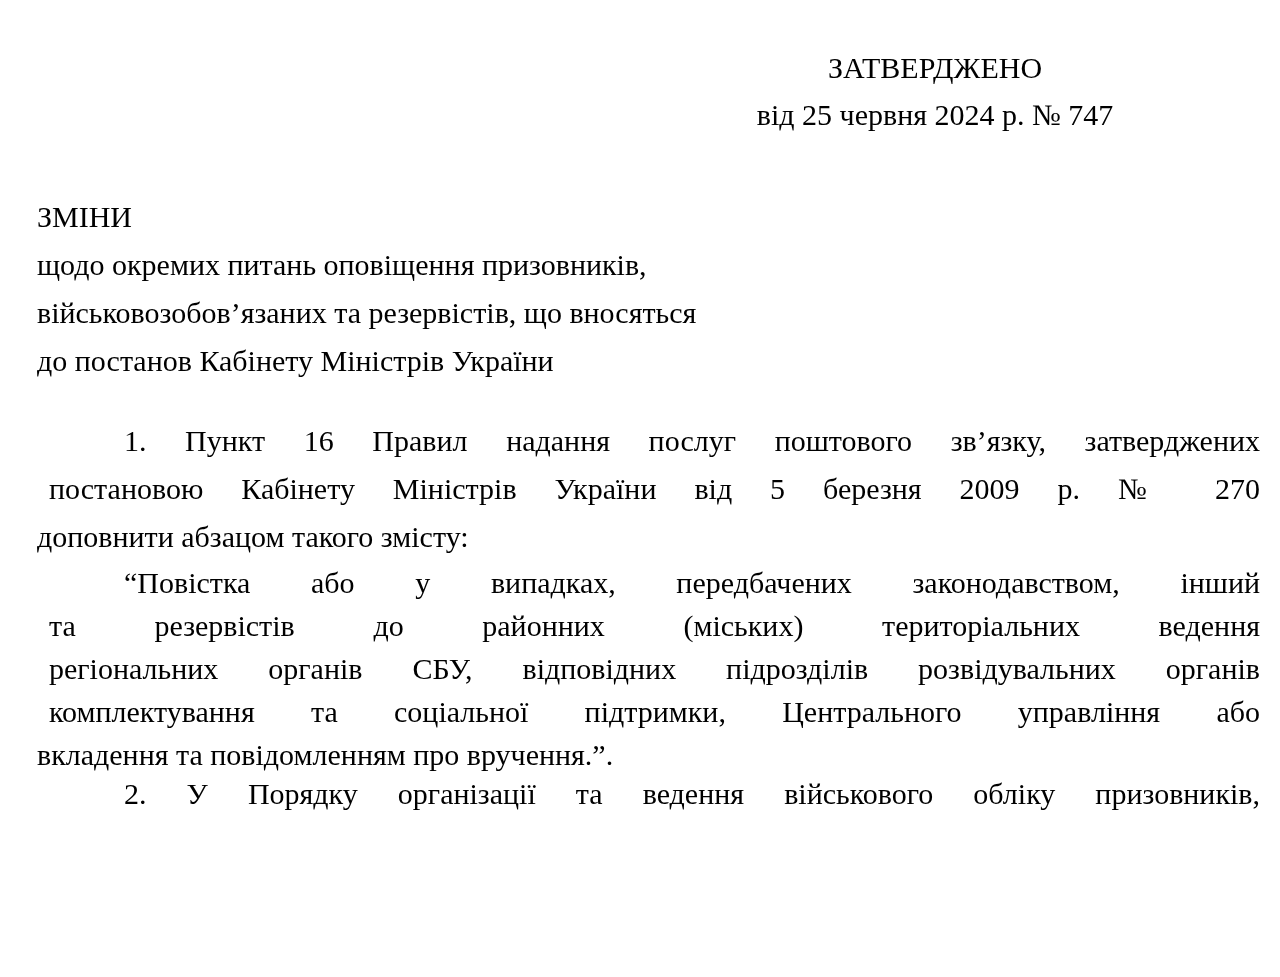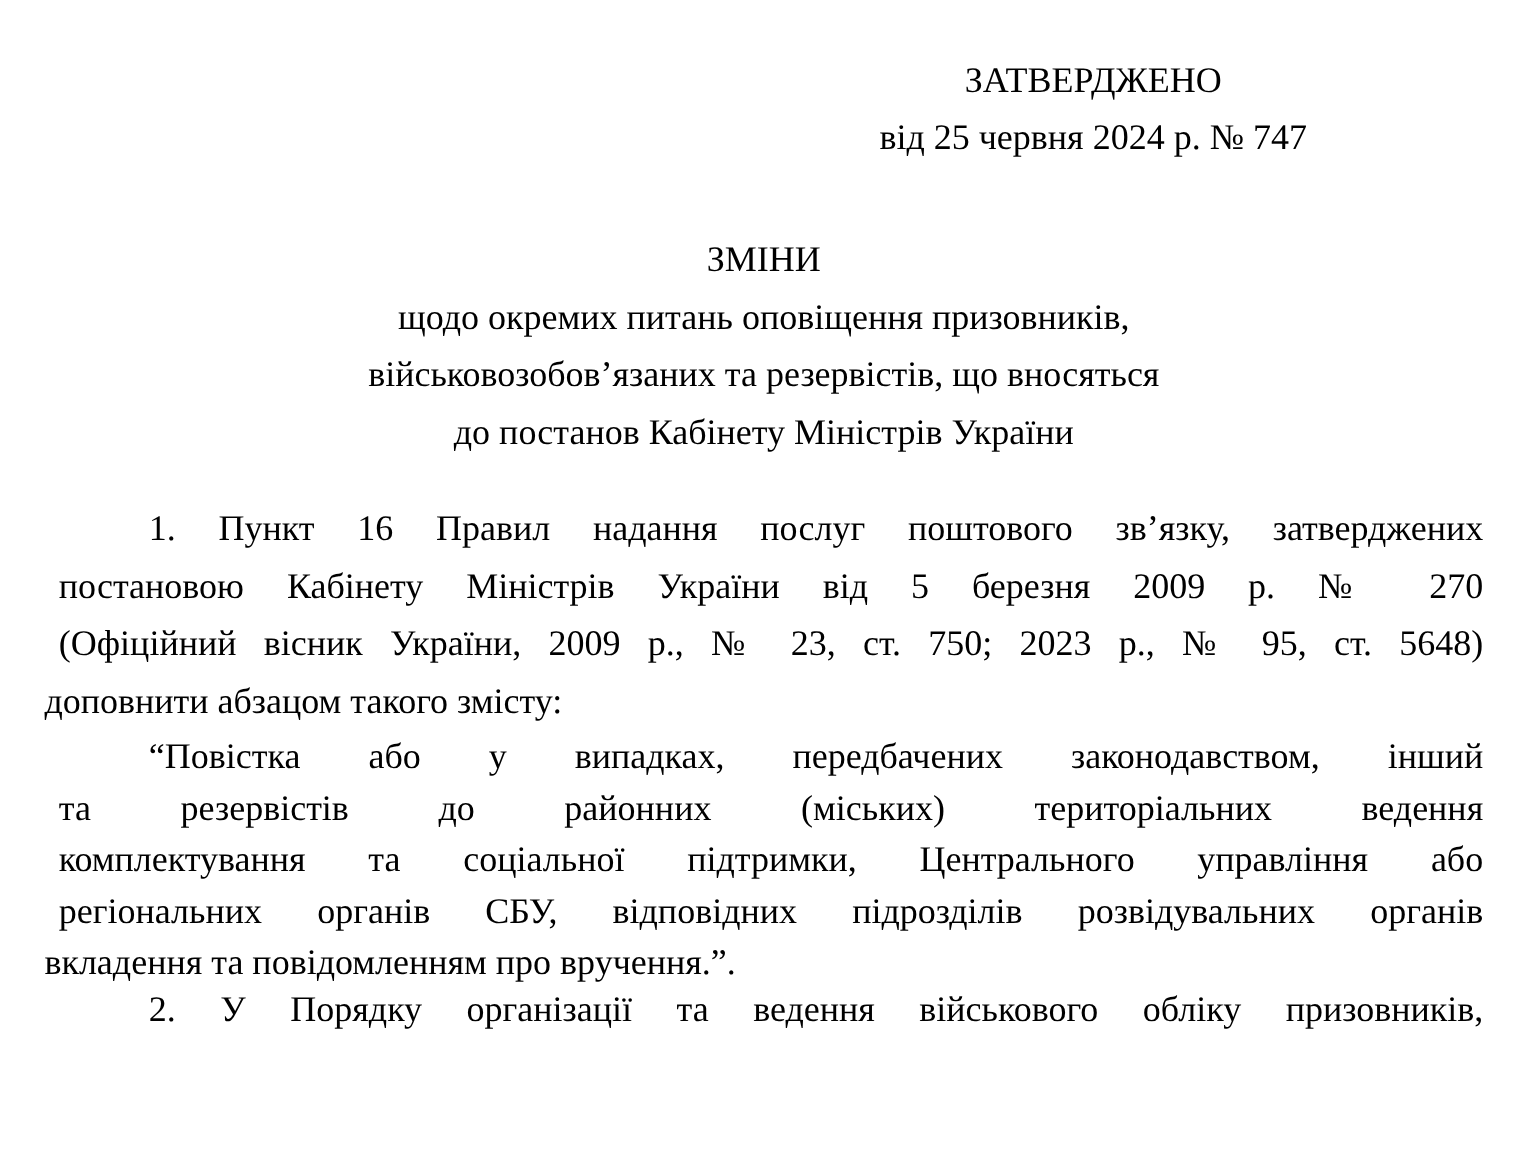--- a/index.html
+++ b/index.html
@@ -17,7 +17,7 @@
     font-family: "Liberation Serif", "DejaVu Serif", serif;
     font-size: 30px;
     overflow: hidden;
-    padding: 44px 44px 0 37px;
+    padding: 44px 20px 0 37px;
   }
   .approval {
     width: 650px;

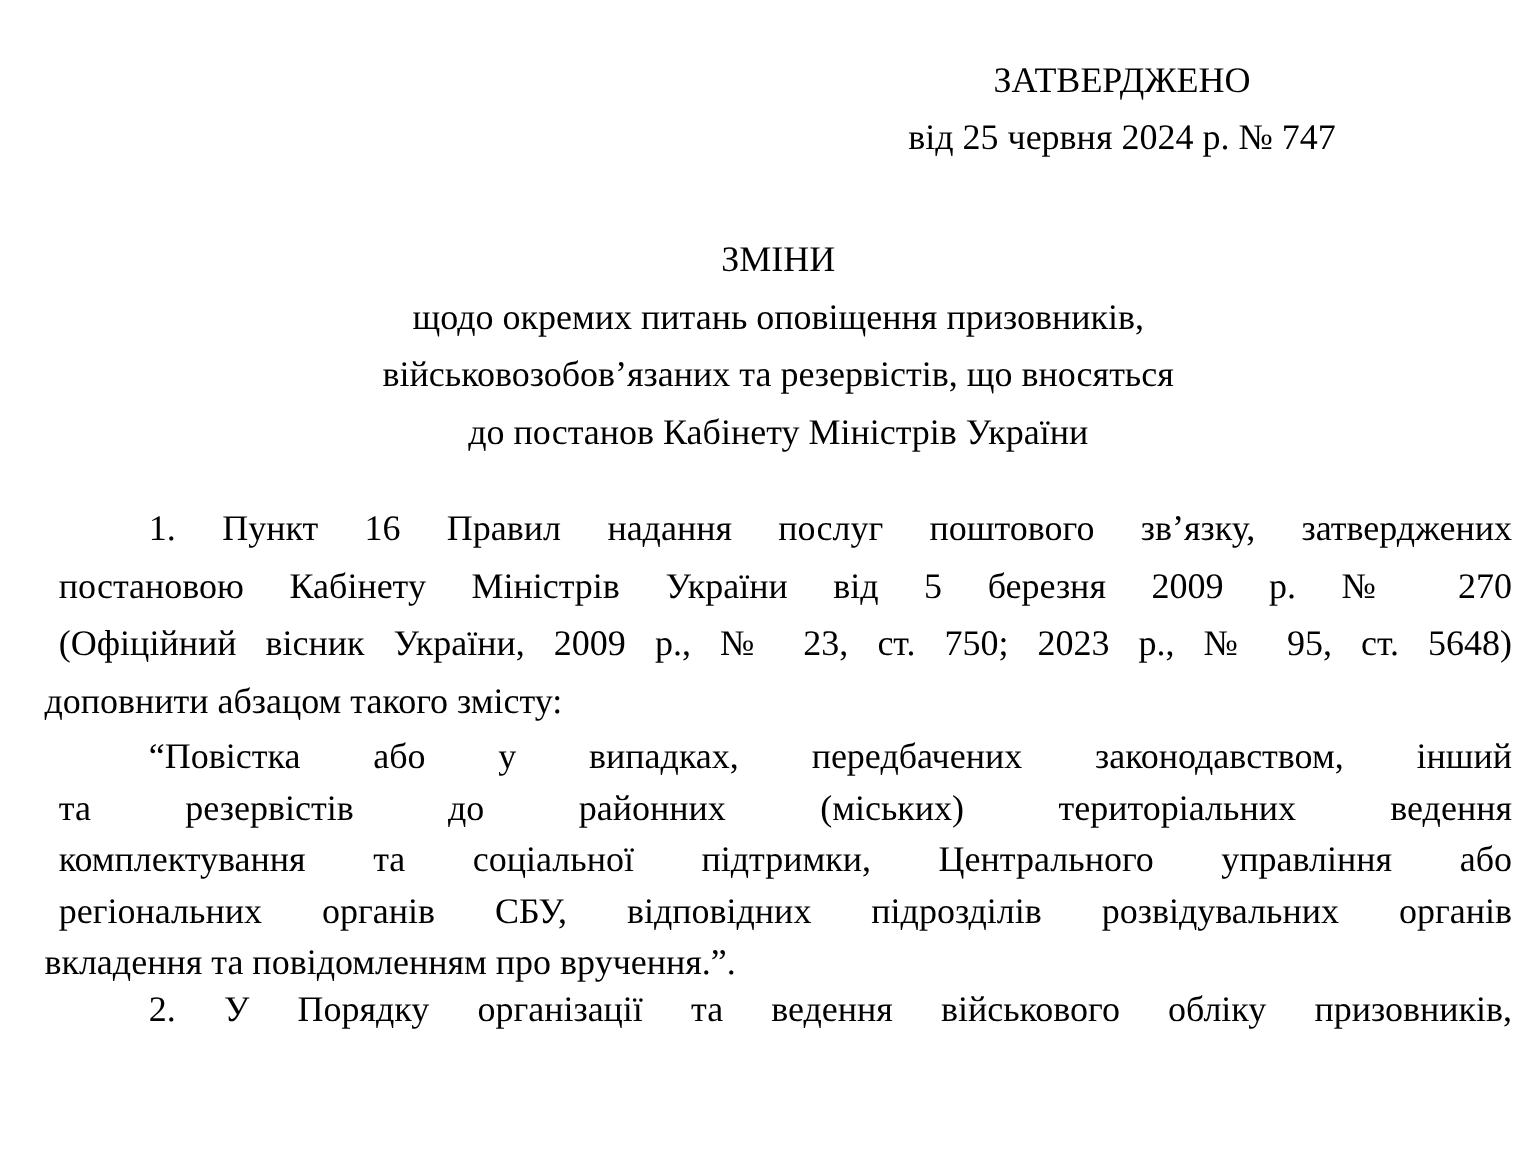--- a/index.html
+++ b/index.html
@@ -27,7 +27,7 @@
   }
   .title-block {
     margin-top: 55px;
-    text-align: center;
+    text-align: left;
     line-height: 48px;
   }
   .para {

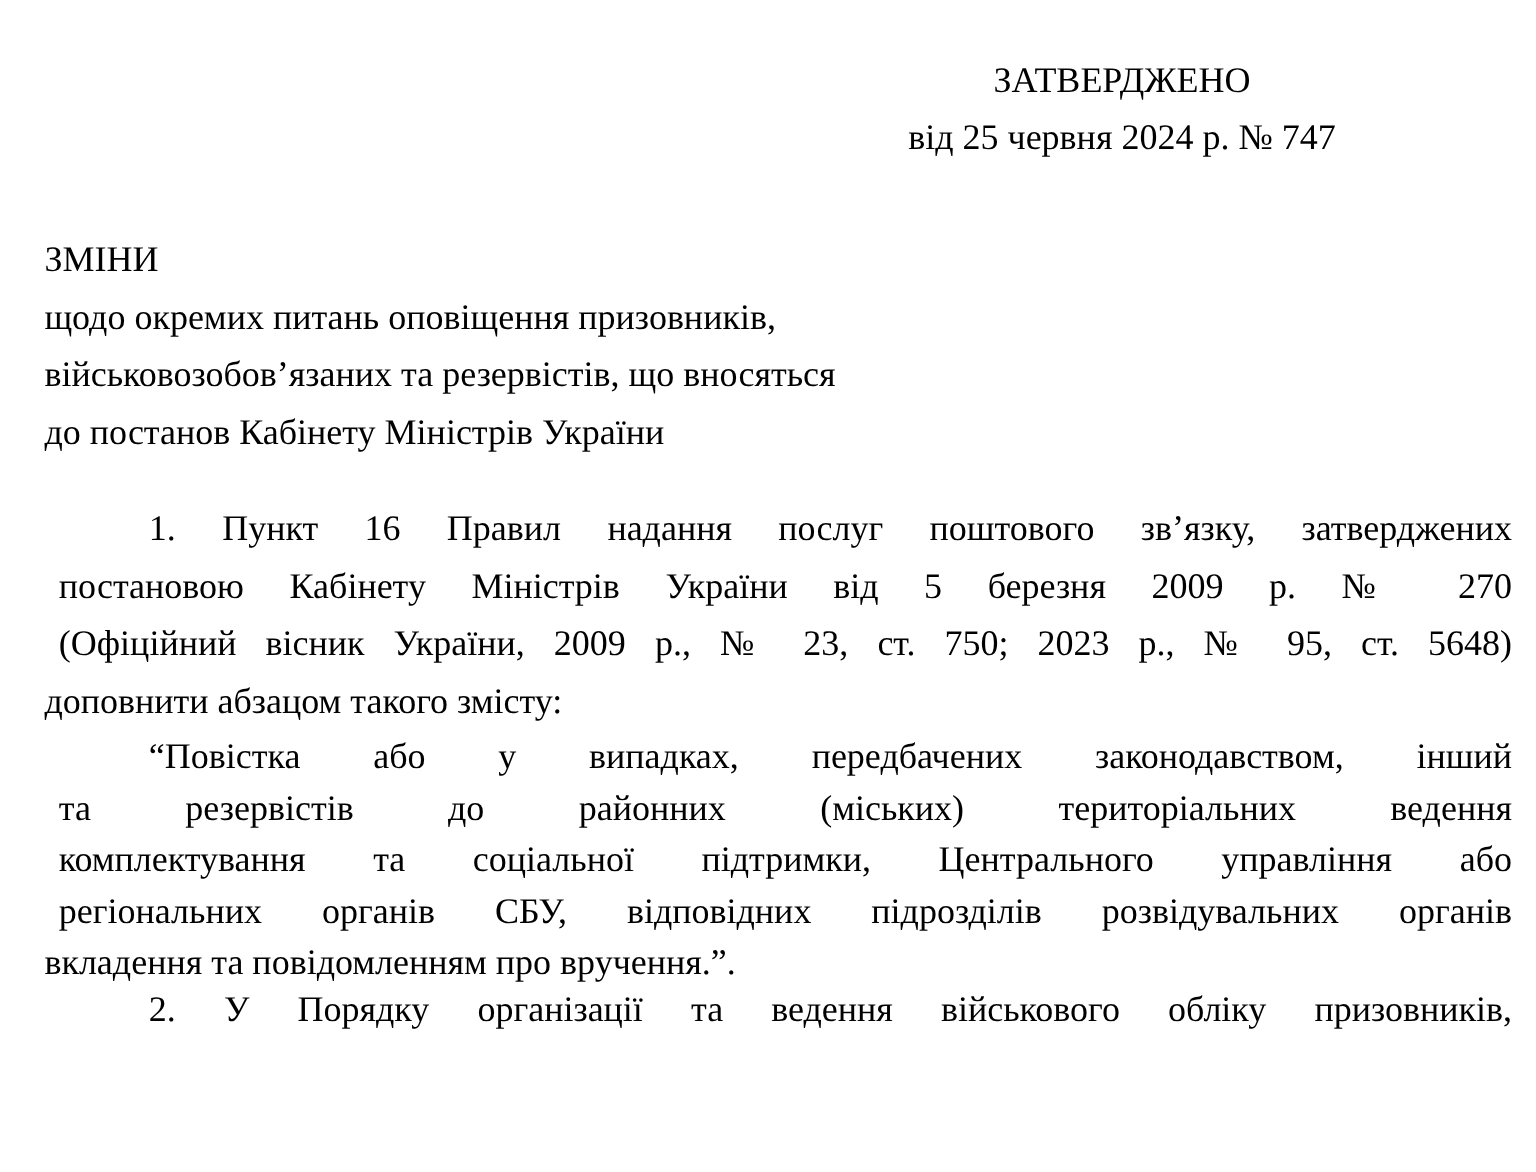--- a/index.html
+++ b/index.html
@@ -65,7 +65,6 @@
   <div class="para p1">
       <div class="line just ind">1. Пункт 16 Правил надання послуг поштового зв’язку, затверджених</div>
       <div class="line just">постановою Кабінету Міністрів України від 5 березня 2009 р. № 270</div>
-      <div class="line just">(Офіційний вісник України, 2009 р., № 23, ст. 750; 2023 р., № 95, ст. 5648)</div>
       <div class="line">доповнити абзацом такого змісту:</div>
     </div>
 

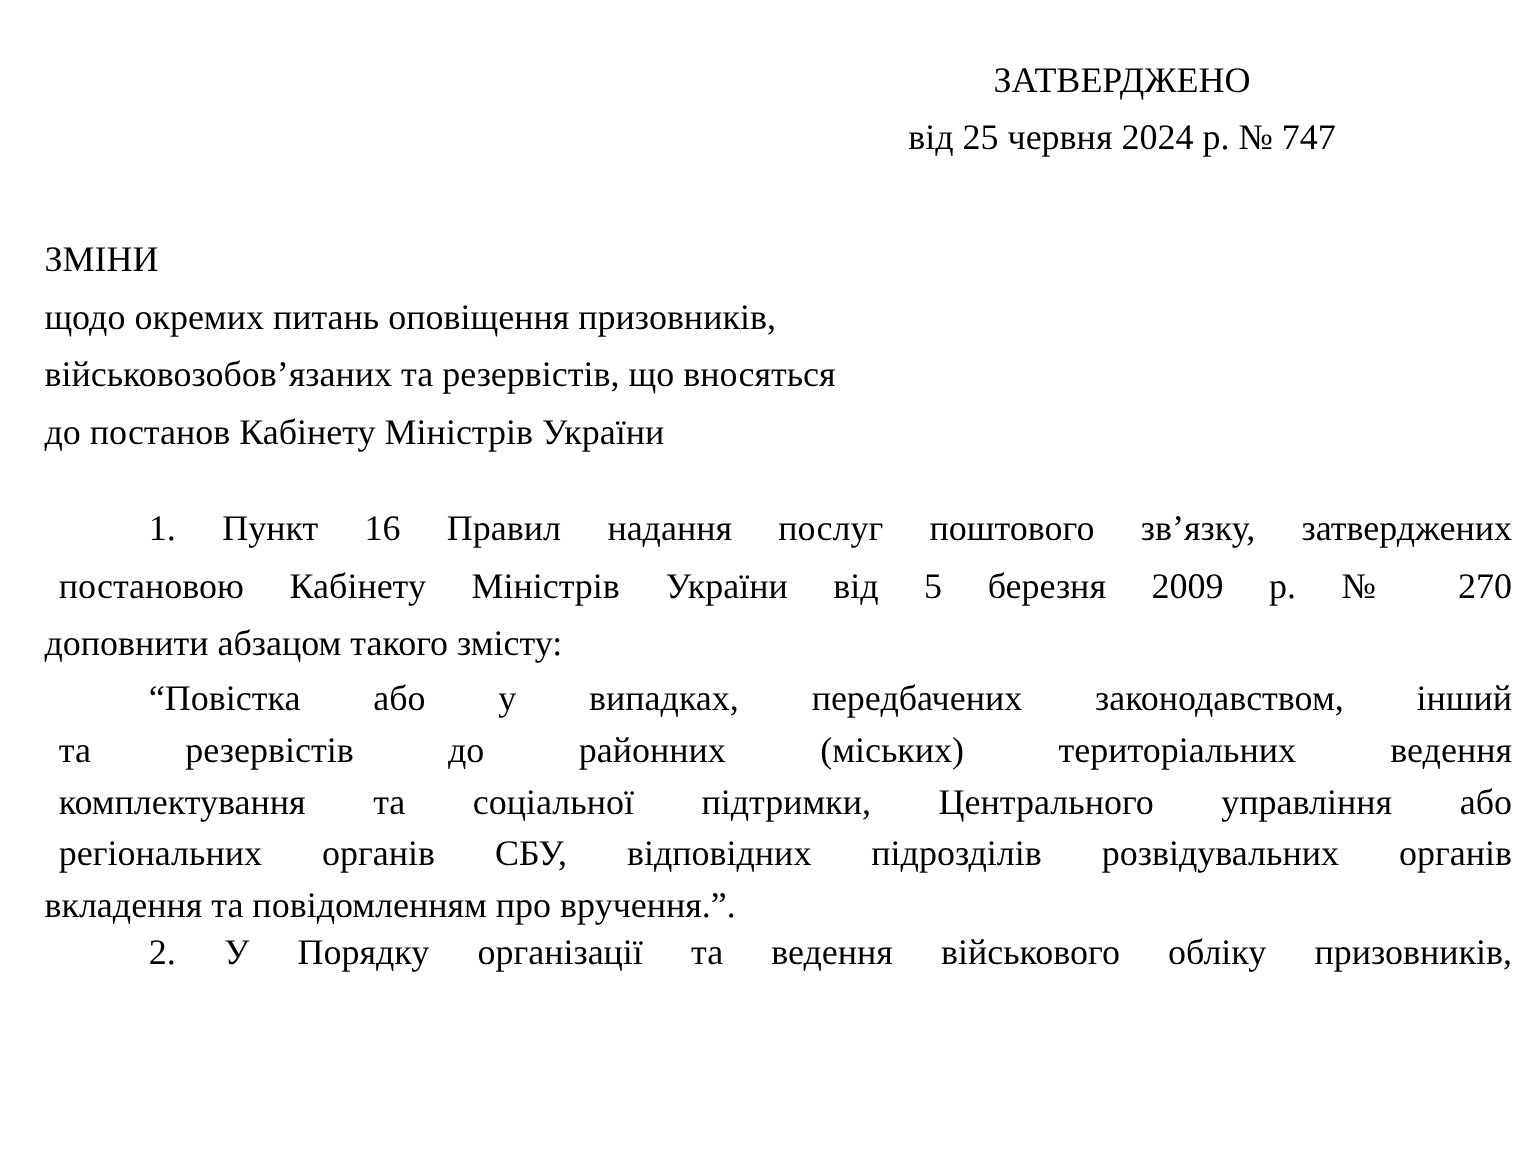--- a/index.html
+++ b/index.html
@@ -71,8 +71,8 @@
   <div class="para p2">
       <div class="line just ind">“Повістка або у випадках, передбачених законодавством, інший</div>
       <div class="line just">та резервістів до районних (міських) територіальних ведення</div>
+      <div class="line just">регіональних органів СБУ, відповідних підрозділів розвідувальних органів</div>
       <div class="line just">комплектування та соціальної підтримки, Центрального управління або</div>
-      <div class="line just">регіональних органів СБУ, відповідних підрозділів розвідувальних органів</div>
       <div class="line">вкладення та повідомленням про вручення.”.</div>
     </div>
 

